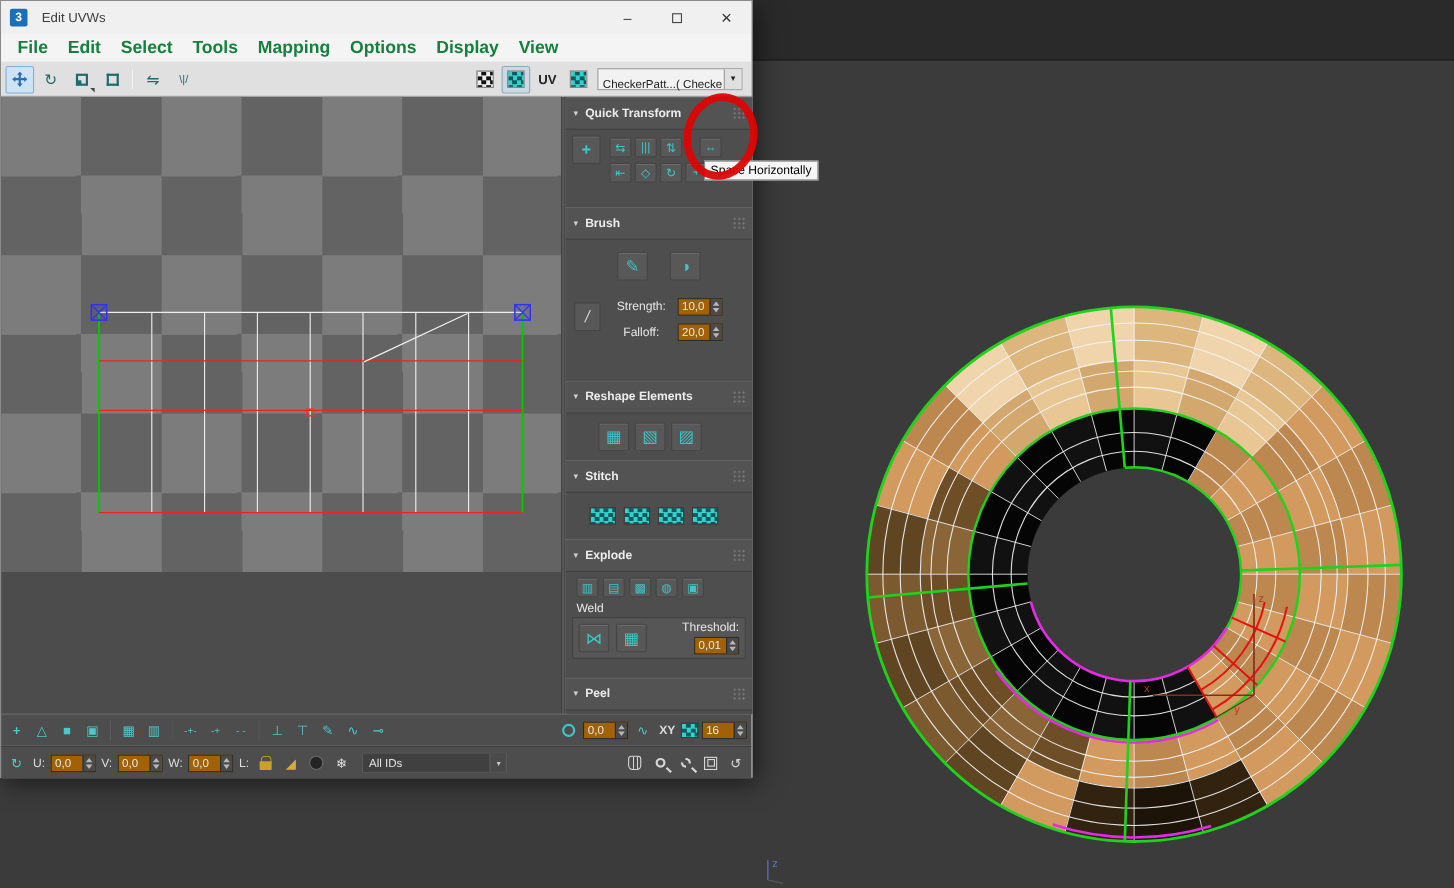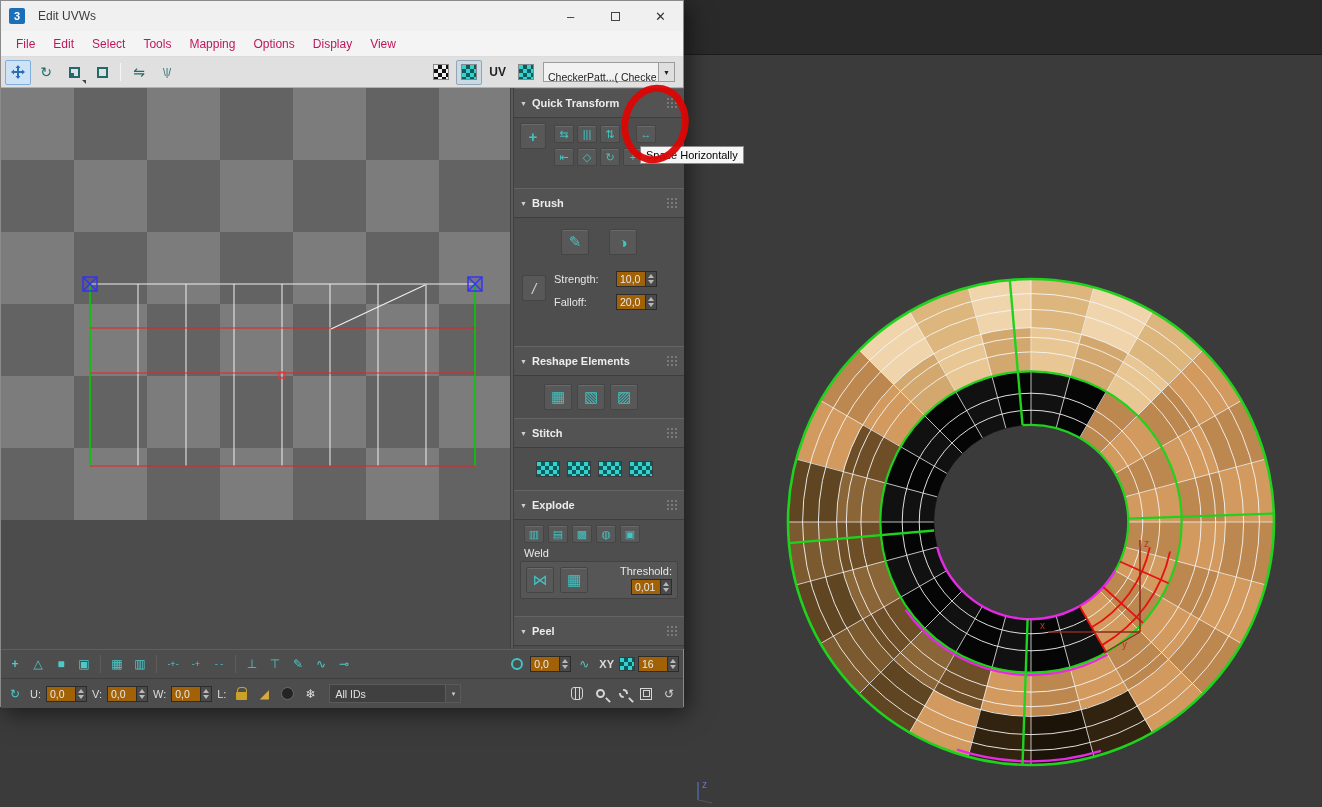--- a/index.html
+++ b/index.html
@@ -17,7 +17,7 @@
   .wbtn{width:45px;height:30px;display:flex;align-items:center;justify-content:center;font-size:13px;color:#333;cursor:default;}
   .wbtn .box{width:9px;height:9px;border:1px solid #444;display:block;}
   .menubar{position:absolute;left:0;top:30px;width:100%;height:26px;background:#f4f4f4;display:flex;align-items:center;padding-left:6px;border-bottom:1px solid #dcdcdc;}
-  .mitem{padding:0 9px;font-size:12px;color:#be185d;line-height:26px;}
+  .mitem{padding:0 9px;font-size:16px;color:#15803d;line-height:26px;font-weight:bold;}
   .tbar{position:absolute;left:0;top:56px;width:100%;height:31px;background:#e0e0e0;border-bottom:1px solid #b2b2b2;display:flex;align-items:center;padding:0 4px;gap:2px;}
   .tbtn{width:26px;height:25px;display:flex;align-items:center;justify-content:center;color:#1f6b6b;font-size:14px;border-radius:2px;position:relative;}
   .tbtn.sel{background:#cfe3f6;border:1px solid #7fb0dd;}

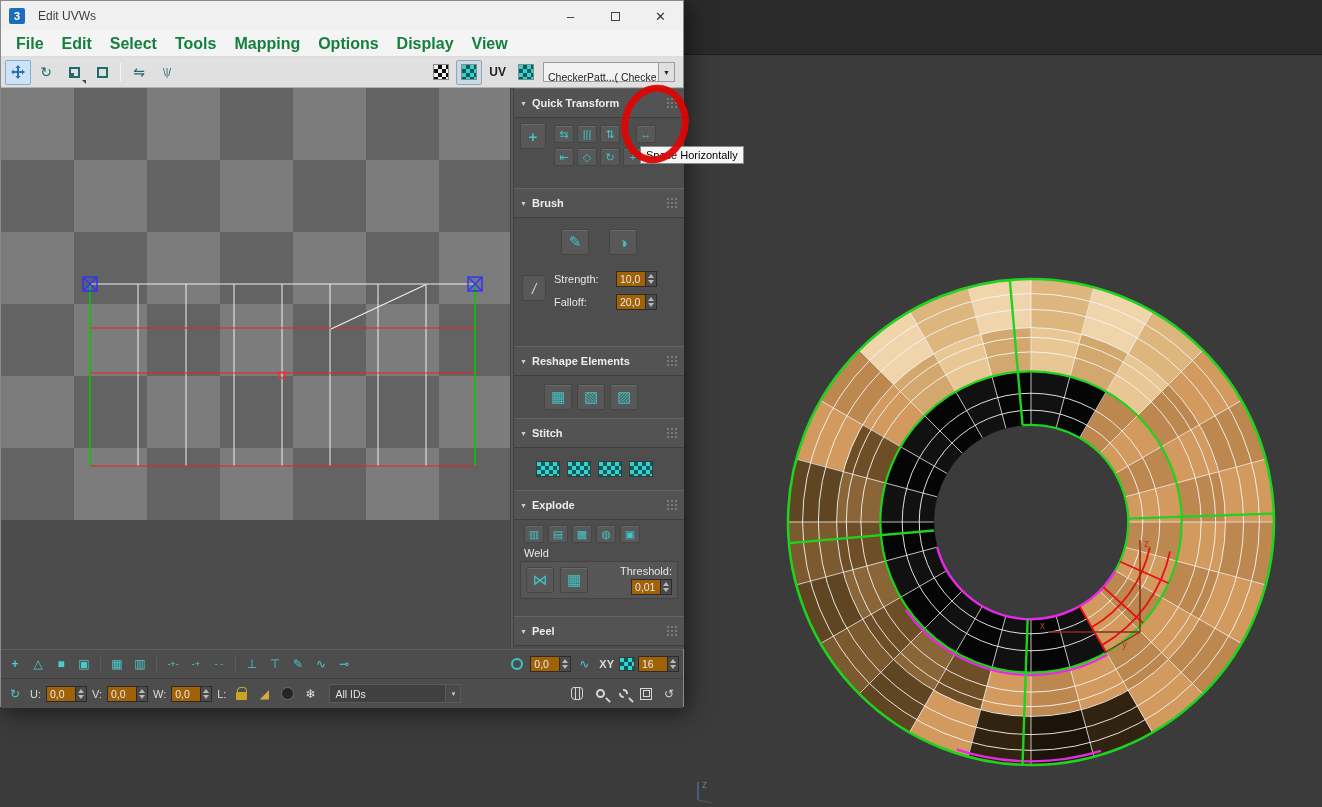--- a/index.html
+++ b/index.html
@@ -60,7 +60,7 @@
   .lineicn{width:24px;height:26px;font-size:15px;color:#cfcfcf;background:#585858;border:1px solid #454545;border-radius:2px;display:flex;align-items:center;justify-content:center;margin:10px 8px 0 2px;font-style:italic;}
   .sgrid{display:flex;flex-direction:column;gap:7px;margin-top:6px;}
   .srow{display:flex;align-items:center;}
-  .slabel{width:58px;text-align:left;font-size:11px;color:#e6e6e6;margin-right:4px;}
+  .slabel{width:58px;text-align:center;font-size:11px;color:#e6e6e6;margin-right:4px;}
   .rsbody{height:42px;display:flex;gap:5px;padding-left:30px;align-items:center;}
   .stbody{height:42px;display:flex;gap:7px;padding-left:22px;align-items:center;}
   .exbody{height:96px;display:flex;flex-direction:column;}

